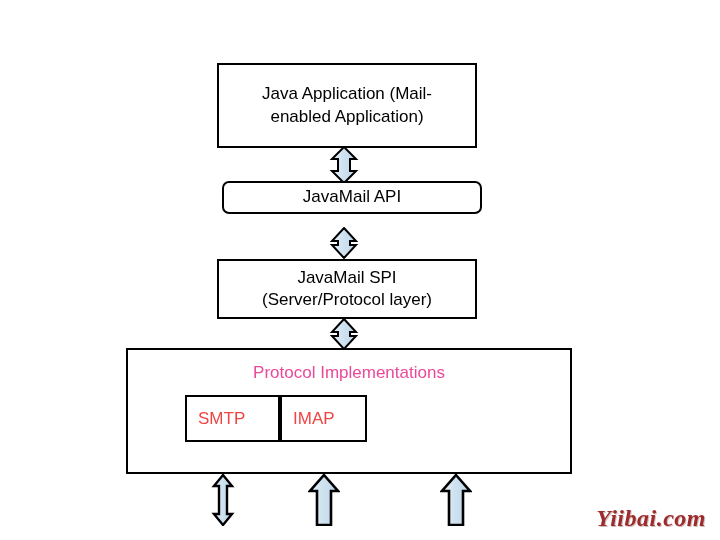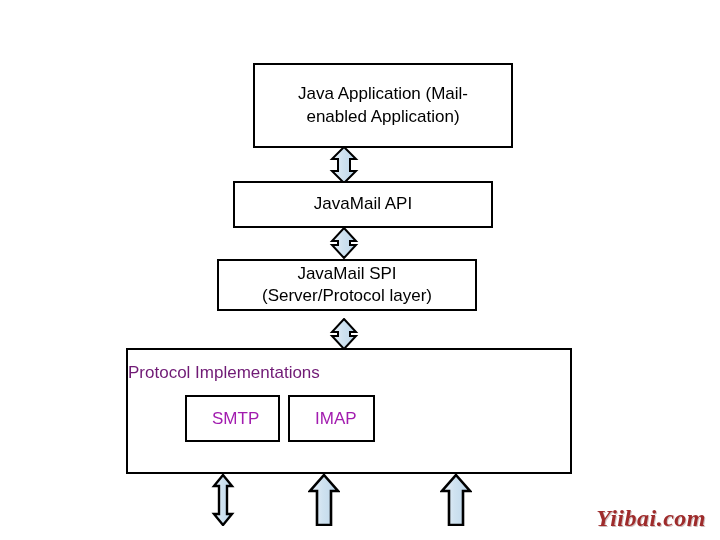--- a/index.html
+++ b/index.html
@@ -42,7 +42,6 @@
     top: 63px;
     width: 260px;
     height: 85px;
-    margin-left: 36px;
   }
   
   #node-api {

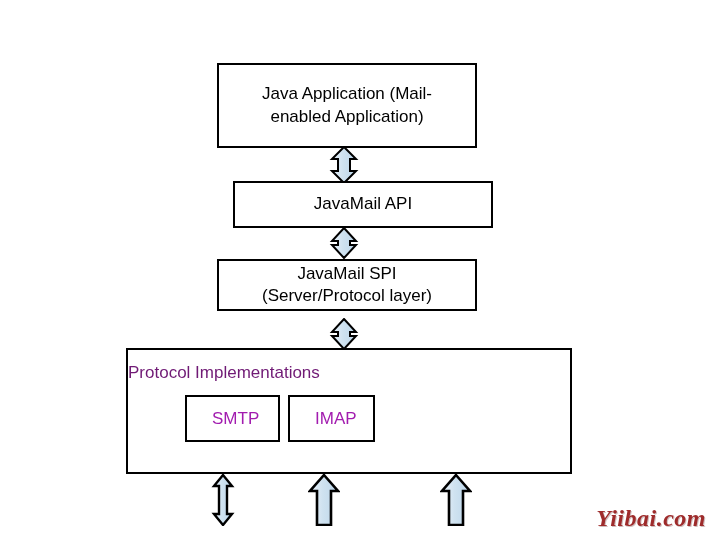--- a/index.html
+++ b/index.html
@@ -45,10 +45,11 @@
   }
   
   #node-api {
-    left: 233px;
+    left: 222px;
     top: 181px;
     width: 260px;
-    height: 47px;
+    height: 33px;
+    border-radius: 7px;
   }
   
   #node-spi {

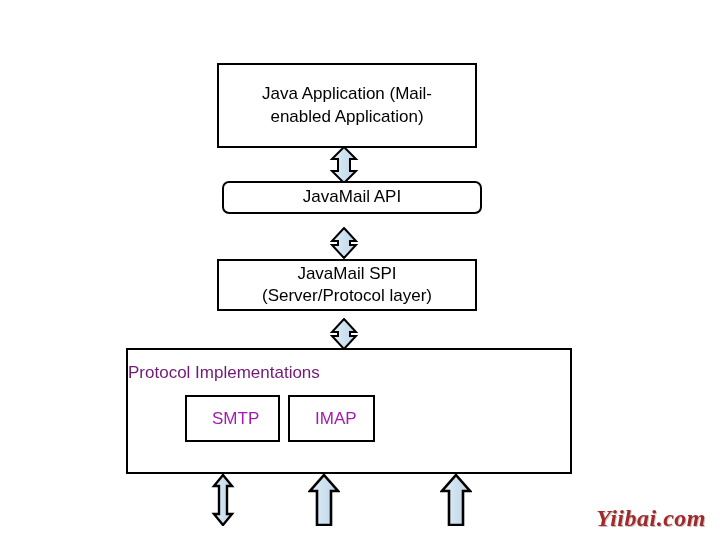--- a/index.html
+++ b/index.html
@@ -56,7 +56,7 @@
     left: 217px;
     top: 259px;
     width: 260px;
-    height: 52px;
+    height: 60px;
   }
   
   #node-protocols {

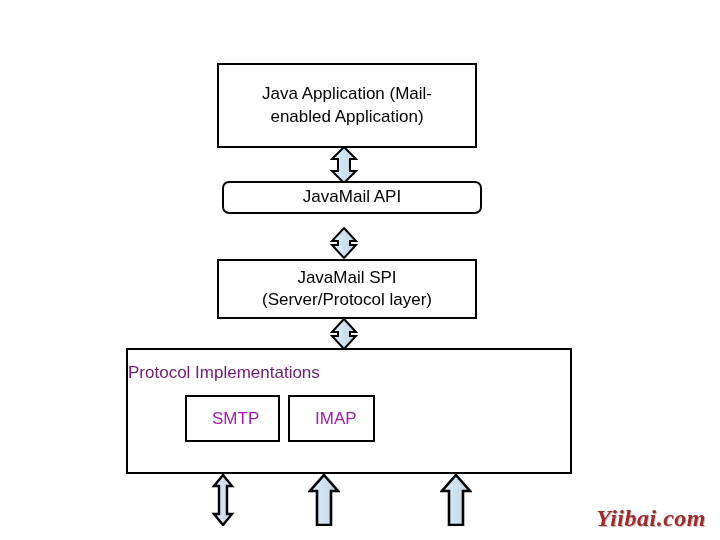--- a/index.html
+++ b/index.html
@@ -71,9 +71,9 @@
     left: 0;
     right: 0;
     top: 13px;
-    text-align: left;
+    text-align: center;
     font-size: 17px;
-    color: #701a75;
+    color: #ec4899;
   }
   .proto-box {
     position: absolute;

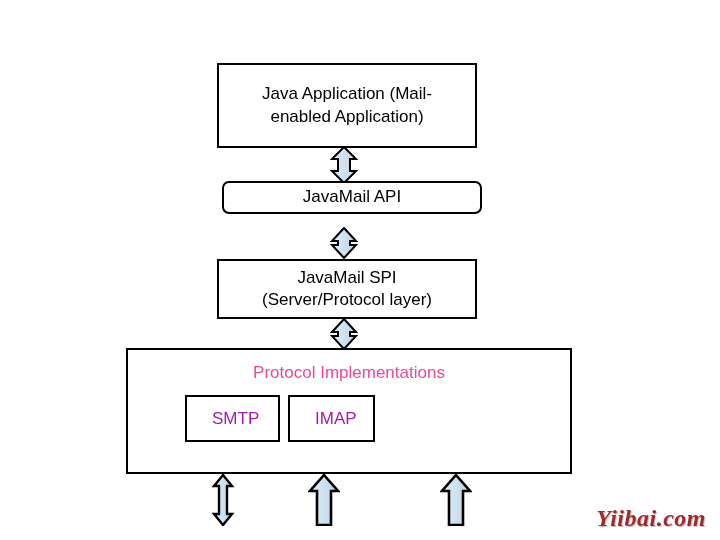--- a/index.html
+++ b/index.html
@@ -88,8 +88,8 @@
   }
   .proto-label {
     font-size: 17px;
-    color: #a21caf;
-    padding-left: 25px;
+    color: #ef4444;
+    padding-left: 11px;
   }
   #proto-smtp { left: 57px;  width: 95px; }
   #proto-imap { left: 160px; width: 87px; }

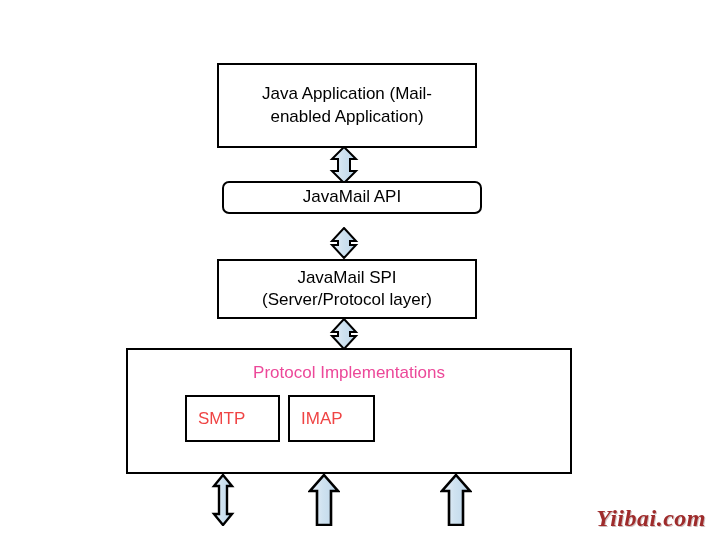--- a/index.html
+++ b/index.html
@@ -92,7 +92,7 @@
     padding-left: 11px;
   }
   #proto-smtp { left: 57px;  width: 95px; }
-  #proto-imap { left: 160px; width: 87px; }
+  #proto-imap { left: 152px; width: 87px; }
   #proto-pop  { left: 284px; width: 92px; }
 
   .arrow {

